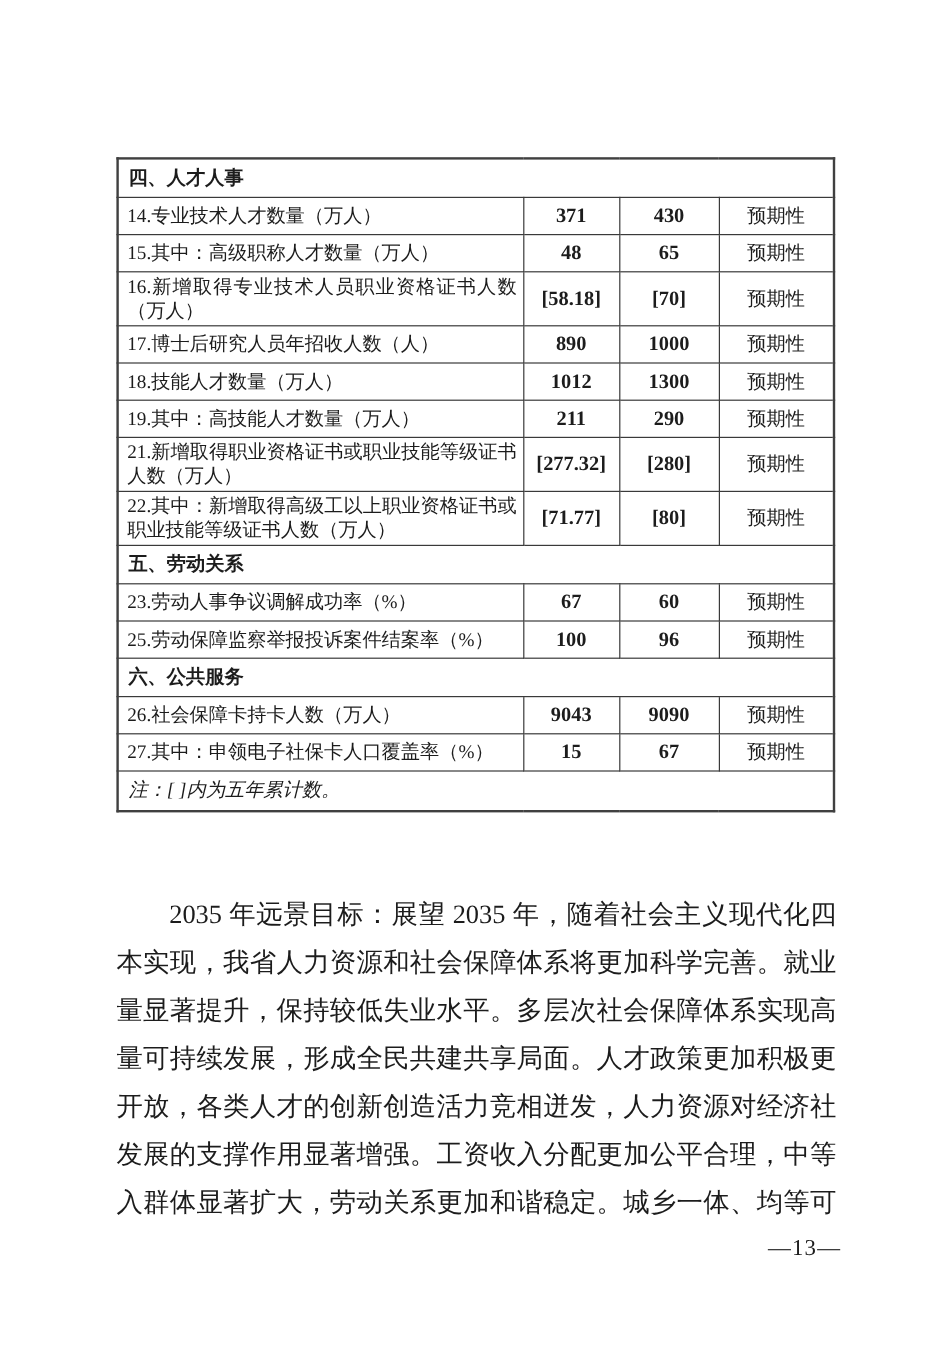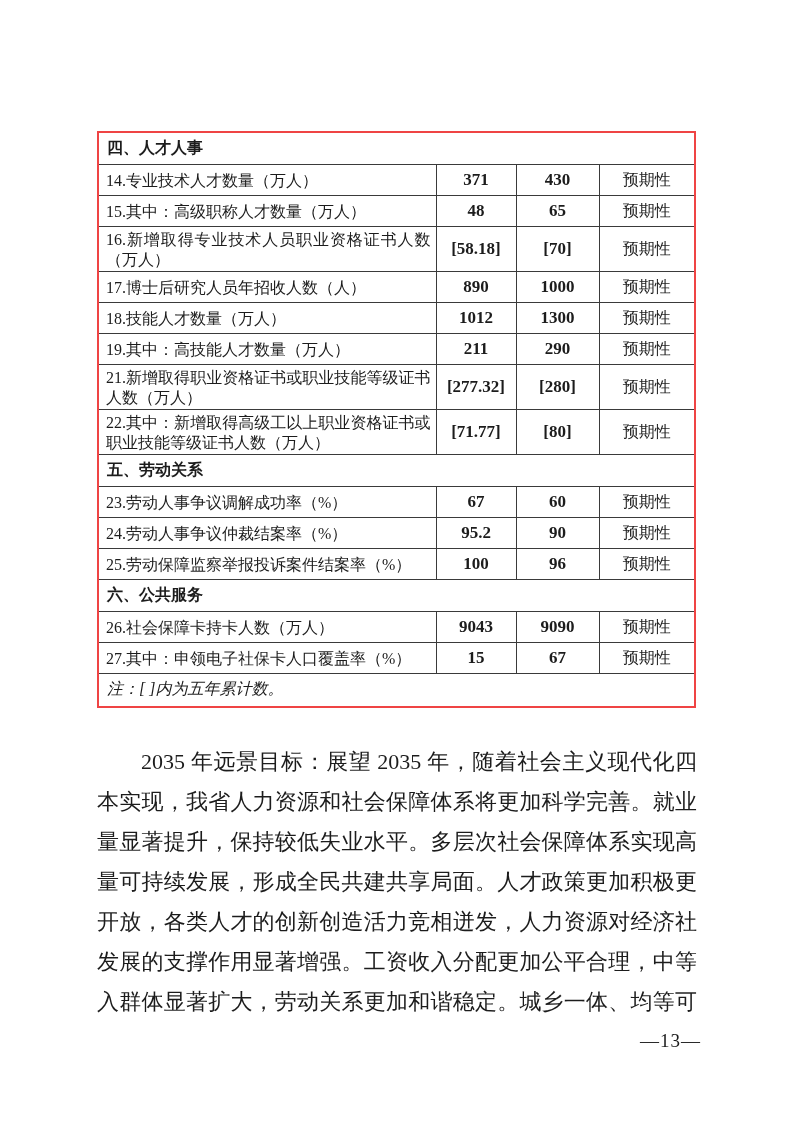--- a/index.html
+++ b/index.html
@@ -25,7 +25,7 @@
     width: 597px;
     border-collapse: collapse;
     table-layout: fixed;
-    border: 2px solid #ef4444;
+    border: 2px solid #404040;
   }
   table.indicators td {
     border: 1px solid #3a3a3a;

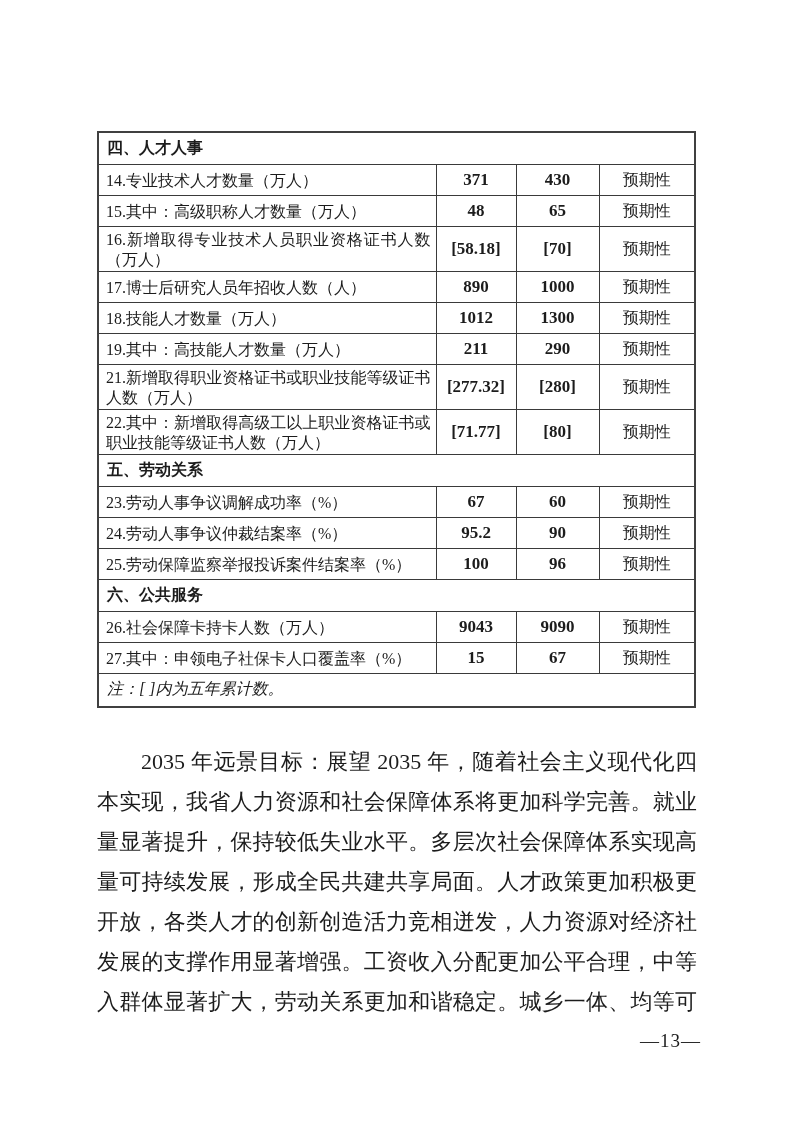--- a/index.html
+++ b/index.html
@@ -172,12 +172,6 @@
           <td class="attr-cell">预期性</td>
         </tr>
         <tr class="data-row">
-          <td class="label-cell">24.劳动人事争议仲裁结案率（%）</td>
-          <td class="num-cell">95.2</td>
-          <td class="num-cell">90</td>
-          <td class="attr-cell">预期性</td>
-        </tr>
-        <tr class="data-row">
           <td class="label-cell">25.劳动保障监察举报投诉案件结案率（%）</td>
           <td class="num-cell">100</td>
           <td class="num-cell">96</td>

